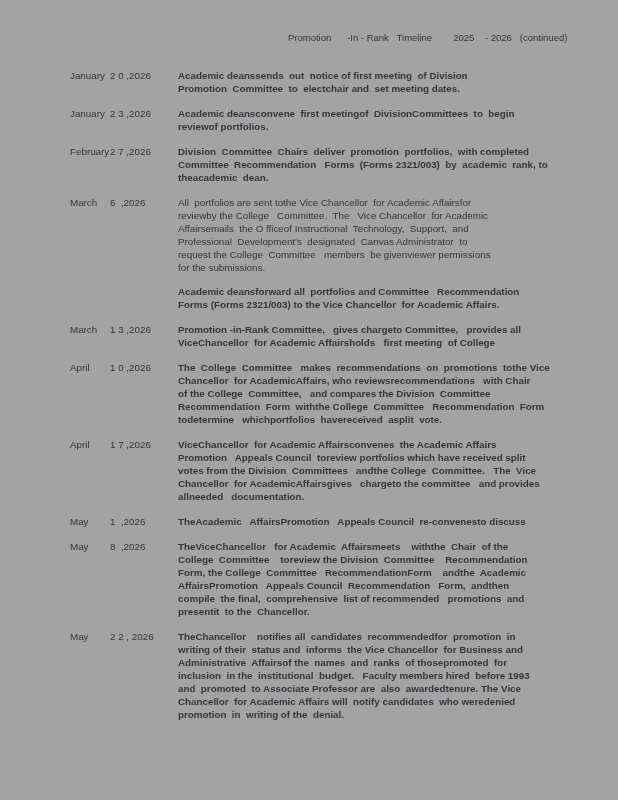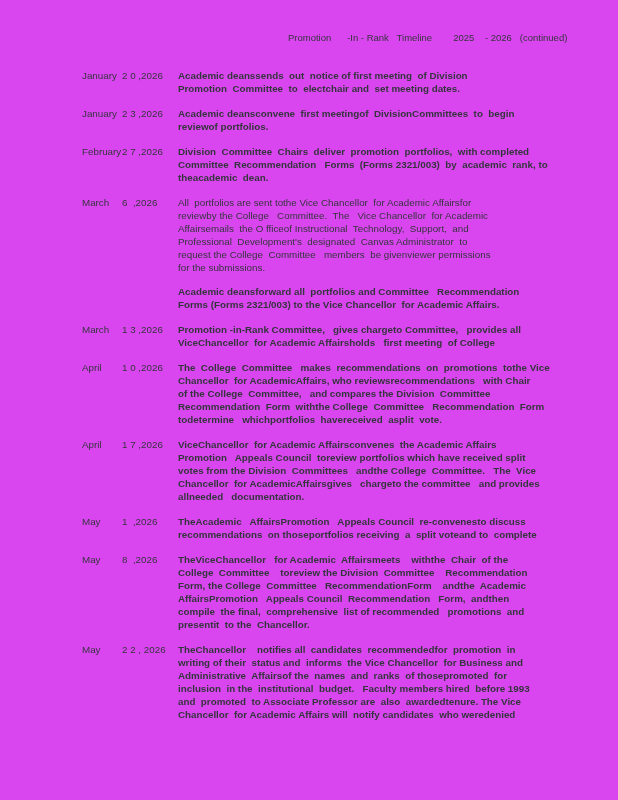--- a/index.html
+++ b/index.html
@@ -19,7 +19,7 @@
     position: relative;
     width: 618px;
     height: 800px;
-    background: #d946ef;
+    background: #a3a3a3;
   }
   .doc-title {
     position: absolute;

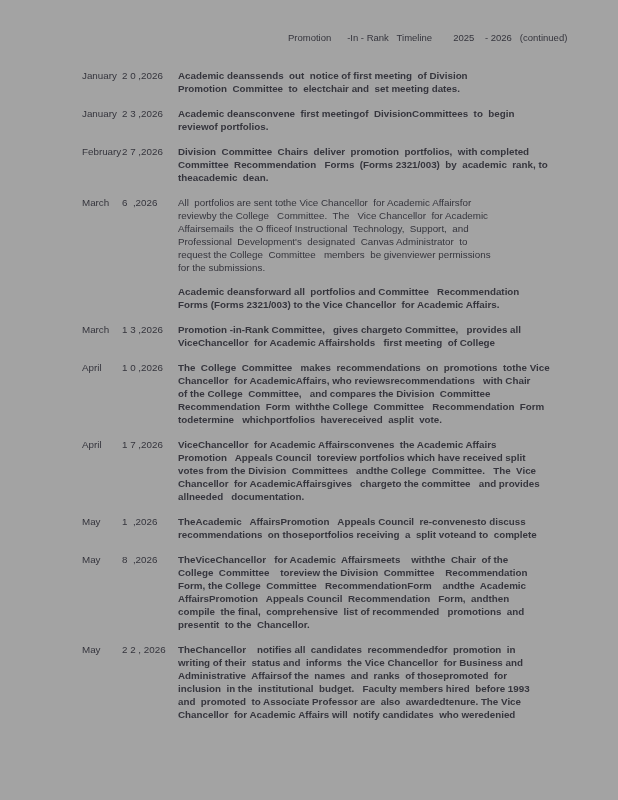--- a/index.html
+++ b/index.html
@@ -53,7 +53,6 @@
   .entry .date .month {
     width: 40px;
     flex: 0 0 40px;
-    margin-left: 12px;
   }
   .entry .date .day {
     white-space: pre;

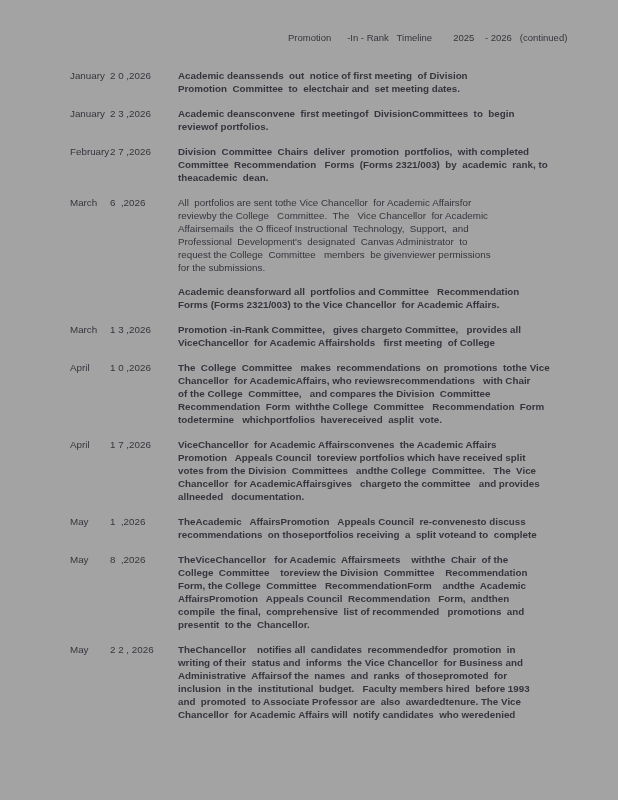--- a/index.html
+++ b/index.html
@@ -163,7 +163,6 @@
         <div class="body">
           <div class="para">
             <div class="line">TheAcademic   AffairsPromotion   Appeals Council  re-convenesto discuss</div>
-            <div class="line">recommendations  on thoseportfolios receiving  a  split voteand to  complete</div>
           </div>
         </div>
       </div>

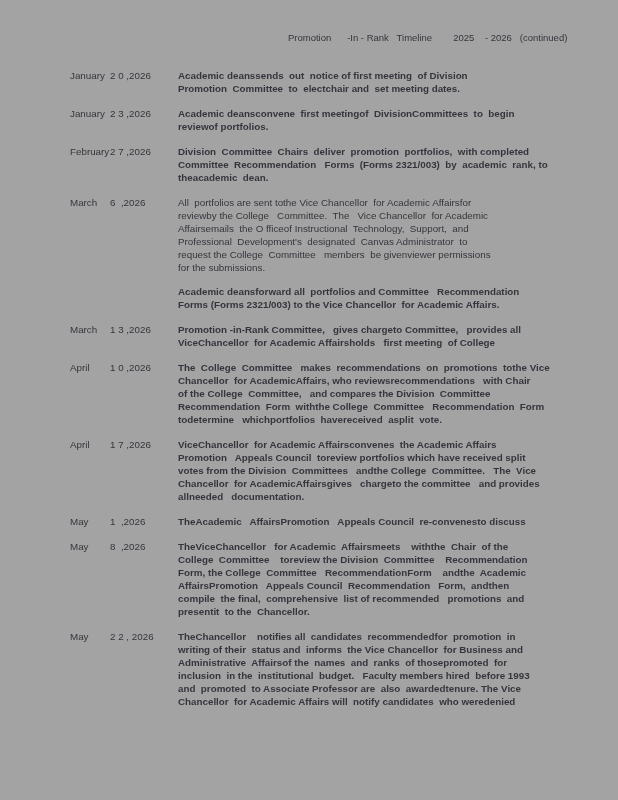--- a/index.html
+++ b/index.html
@@ -189,6 +189,7 @@
             <div class="line">inclusion  in the  institutional  budget.   Faculty members hired  before 1993</div>
             <div class="line">and  promoted  to Associate Professor are  also  awardedtenure. The Vice</div>
             <div class="line">Chancellor  for Academic Affairs will  notify candidates  who weredenied</div>
+            <div class="line">promotion  in  writing of the  denial.</div>
           </div>
         </div>
       </div>

